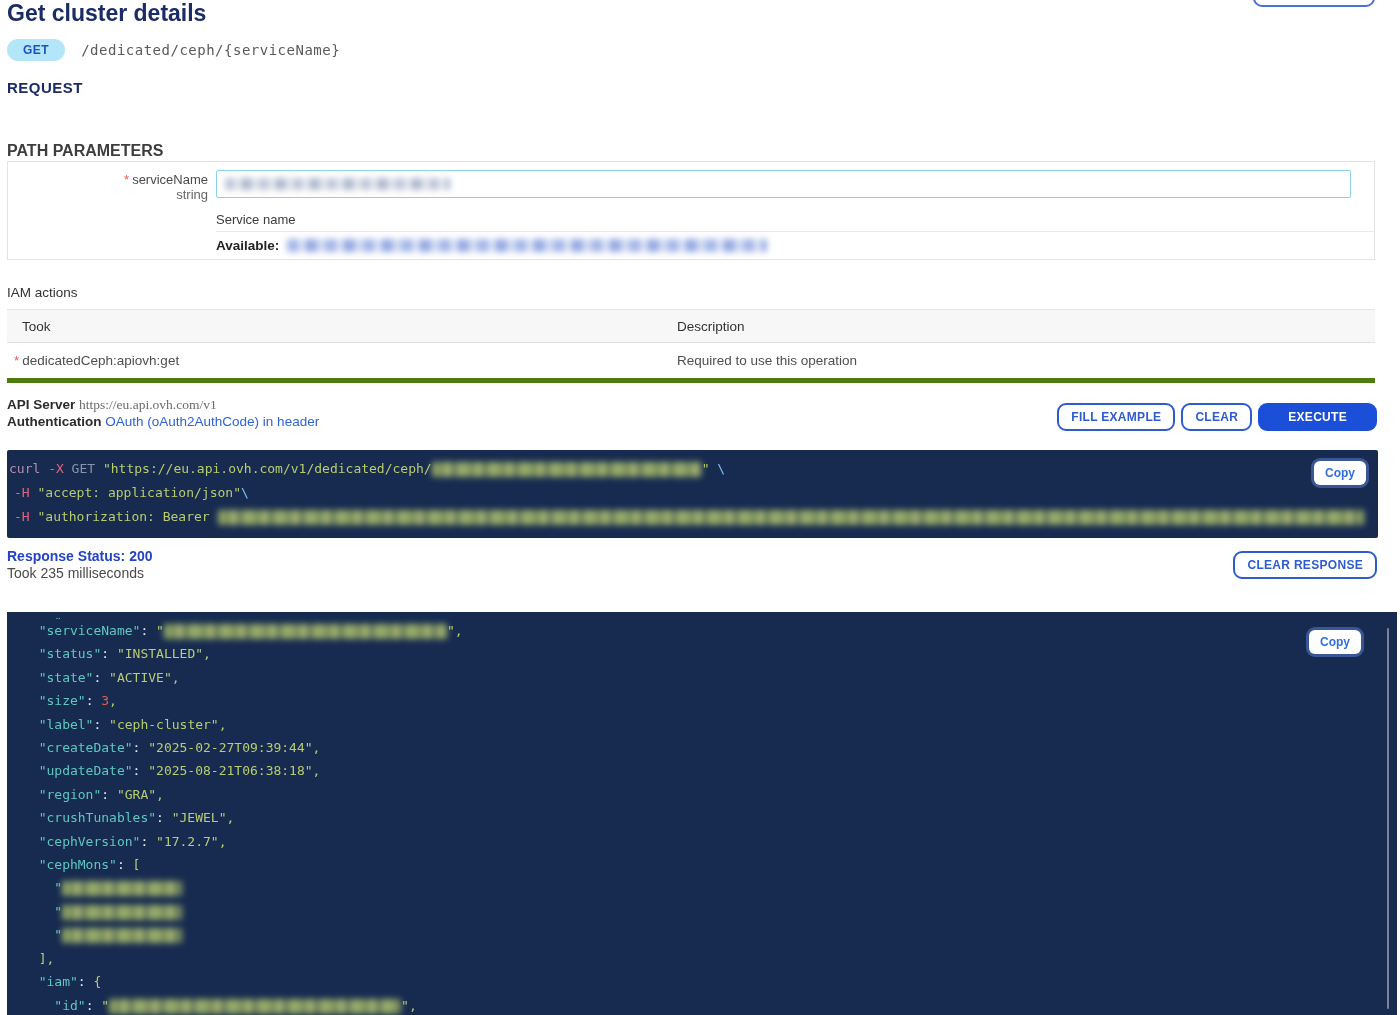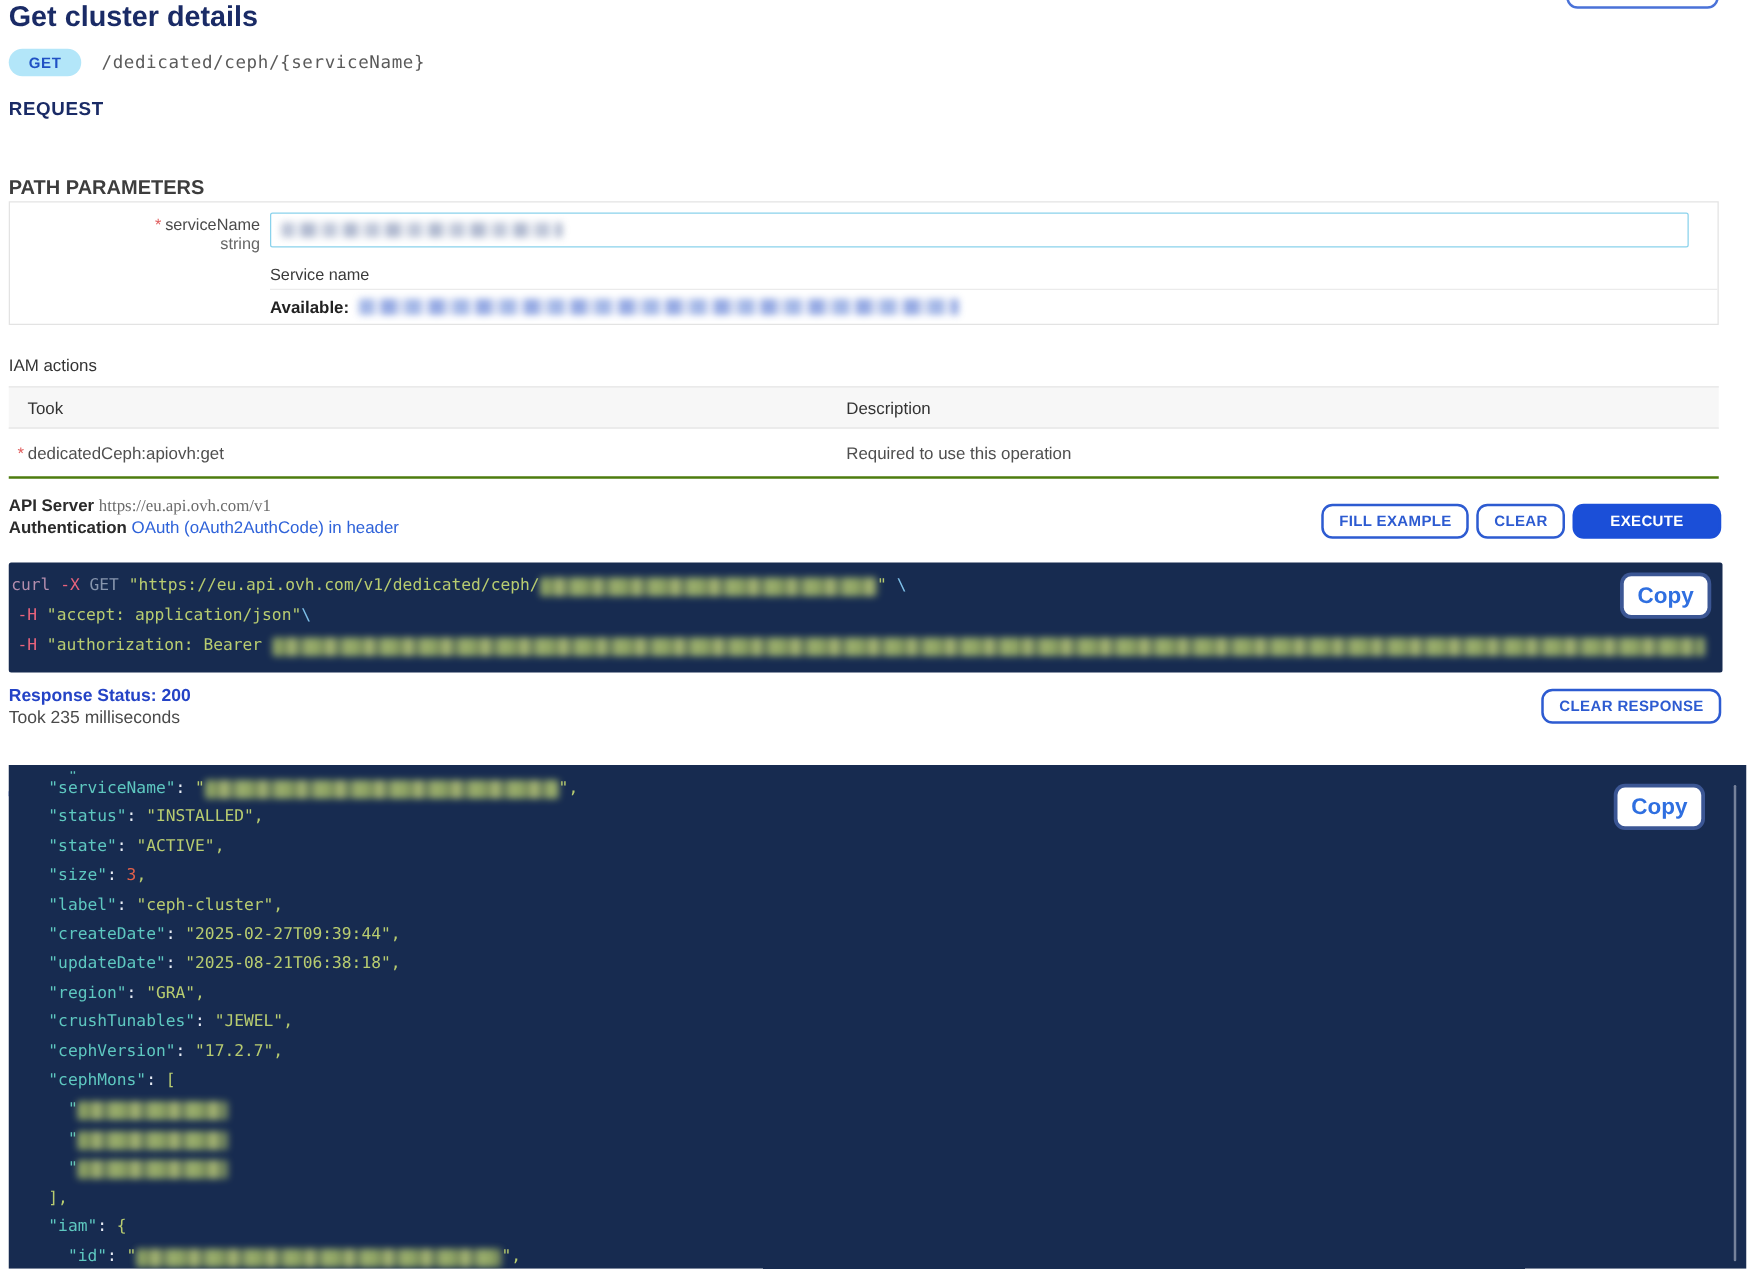--- a/index.html
+++ b/index.html
@@ -51,7 +51,7 @@
   #iam-table { top:309px; left:7px; width:1368px; font-size:13.5px; }
   .iam-header { display:flex; height:34px; align-items:center; background:#f7f7f7;
     border-top:1px solid #e5e5e5; border-bottom:1px solid #e0e0e0; color:#333; }
-  .iam-row { display:flex; height:40px; align-items:center; background:#fff; border-bottom:2px solid #4d7c0f; color:#4f4f4f; }
+  .iam-row { display:flex; height:40px; align-items:center; background:#fff; border-bottom:5px solid #4d7c0f; color:#4f4f4f; }
   .col-name { width:670px; padding-left:15px; }
   .col-desc { flex:1; }
   .iam-row .col-name { padding-left:7px; }

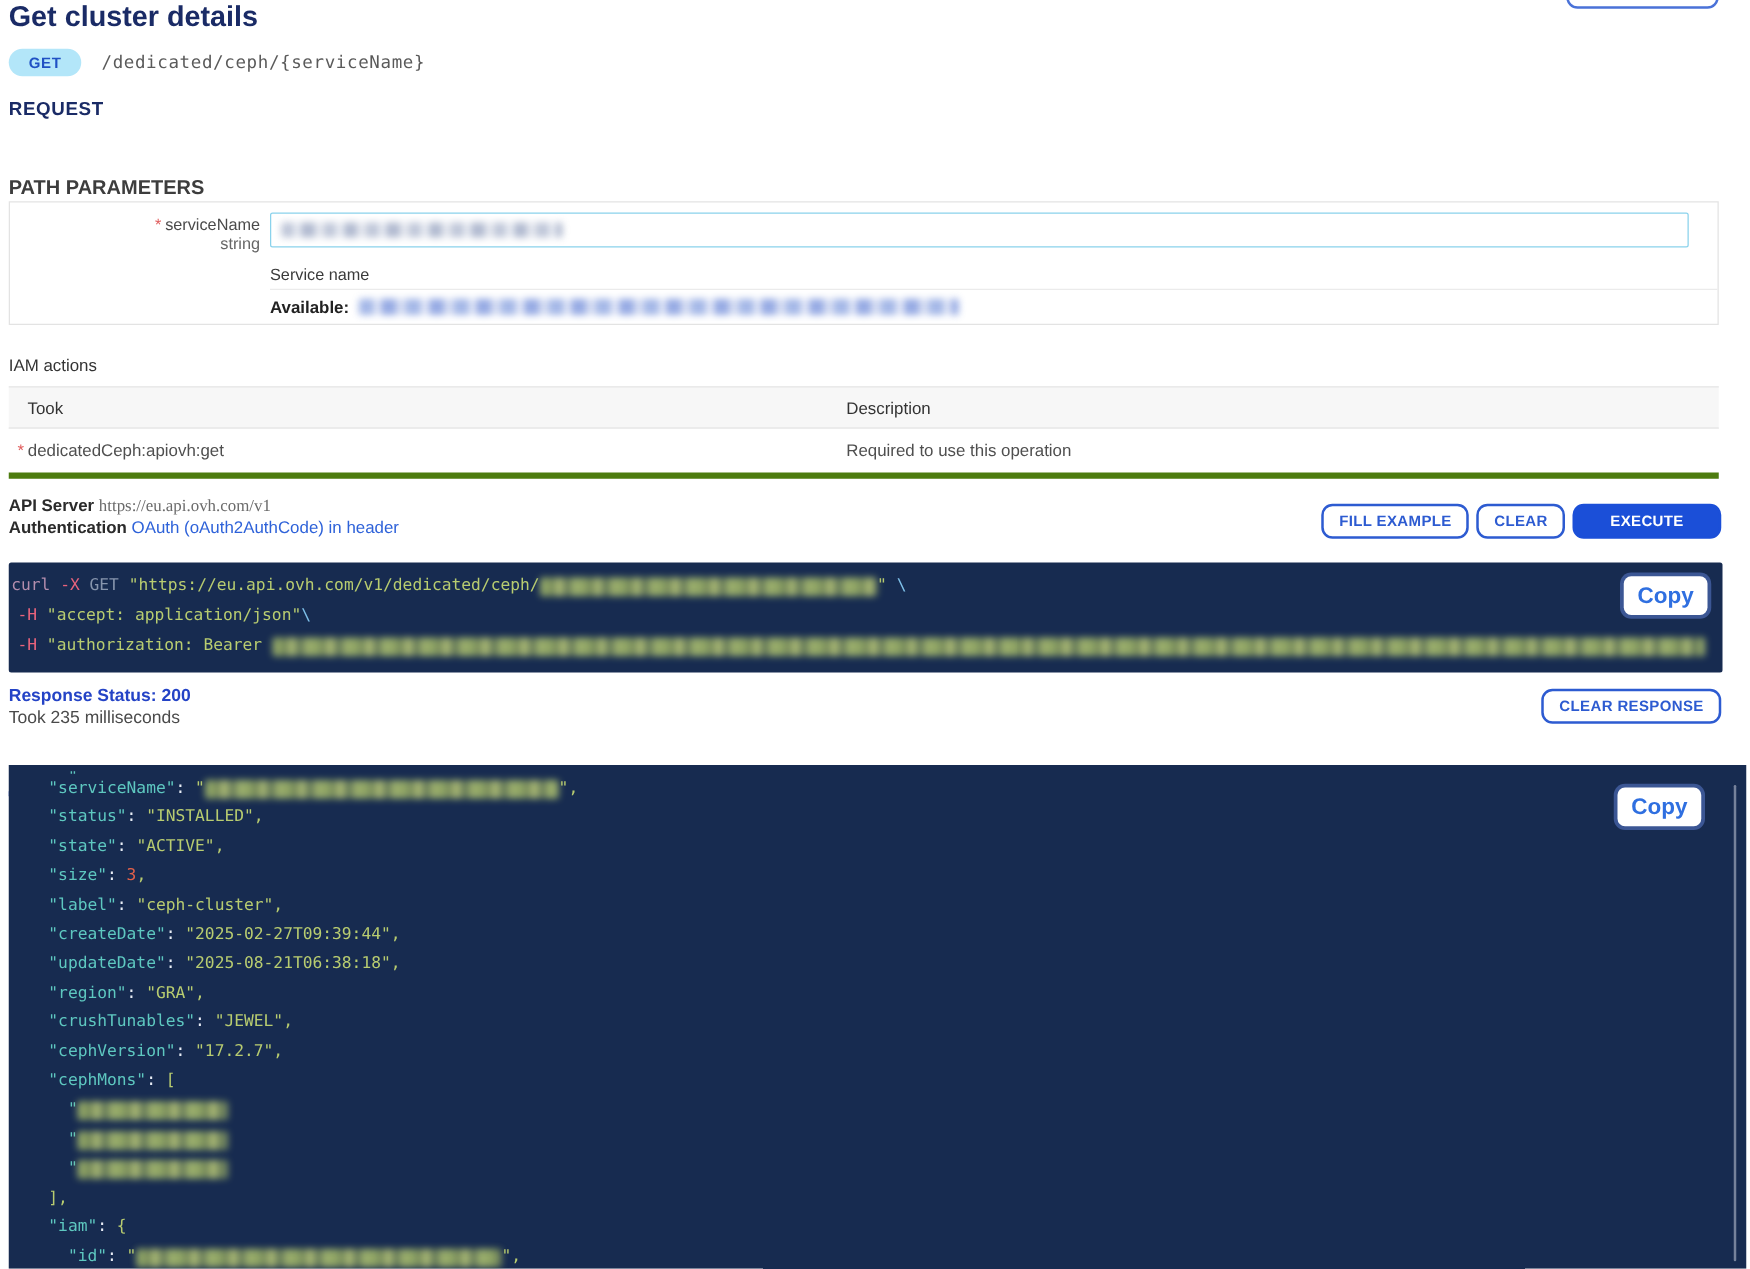--- a/index.html
+++ b/index.html
@@ -80,7 +80,7 @@
   .t-str { color:#b8cc70; } .t-esc { color:#7fc1ea; } .t-key { color:#5ec8c0; }
   .t-punc { color:#e8edf5; } .t-num { color:#e0604a; }
 
-  .copy-btn { position:absolute; background:#fff; color:#2f6fe0; font-size:18px; font-weight:700;
+  .copy-btn { position:absolute; background:#fff; color:#2f6fe0; font-size:12px; font-weight:700;
     border:none; border-radius:6px; padding:5px 11px; cursor:pointer;
     box-shadow:0 0 0 3px rgba(96,130,215,.5); font-family:"Liberation Sans", sans-serif; }
   #curl-copy { top:11px; right:12px; }

